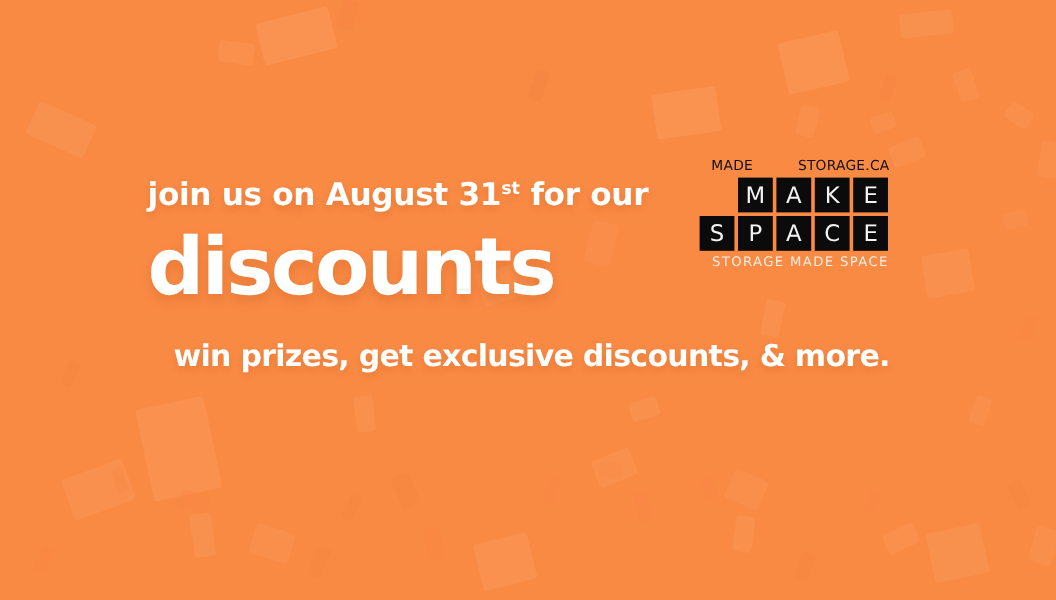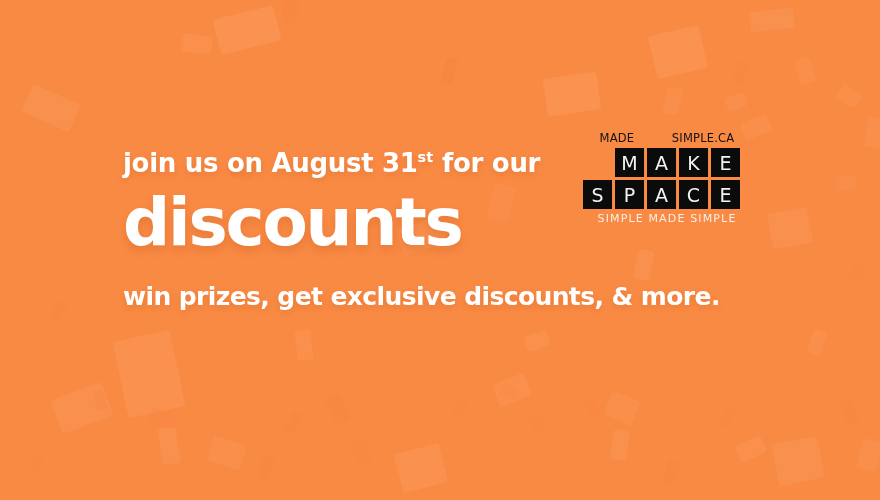--- a/index.html
+++ b/index.html
@@ -206,7 +206,7 @@
 
   <div id="logo">
 
-    <div class="logo-url"><span>MADE</span><span class="seg-accent">SPACE</span><span>SIMPLE.CA</span></div>
+    <div class="logo-url"><span>MADE</span><span class="seg-accent">SPACE</span><span>STORAGE.CA</span></div>
 
     <div class="tile-row row-make">
         <div class="tile">M</div>

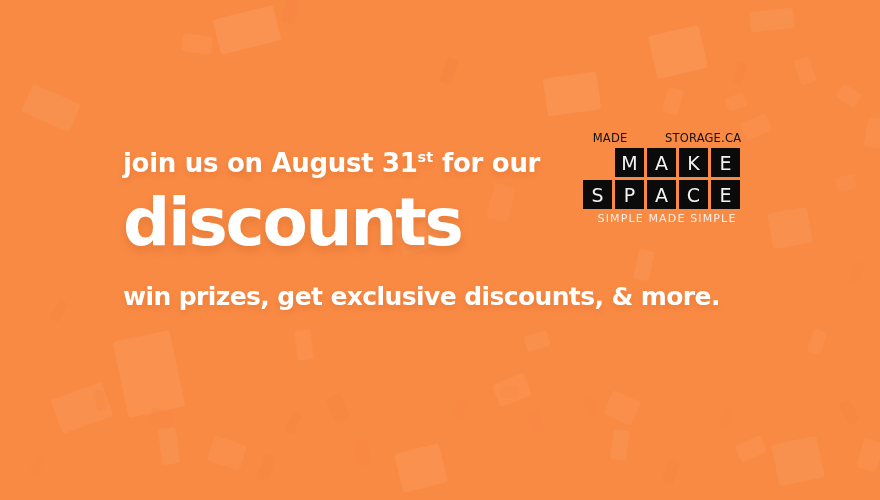--- a/index.html
+++ b/index.html
@@ -222,7 +222,7 @@
         <div class="tile">E</div>
       </div>
 
-    <div class="logo-tagline">SIMPLE MADE SIMPLE</div>
+    <div class="logo-tagline">STORAGE MADE SPACE</div>
   </div>
 
 </div>

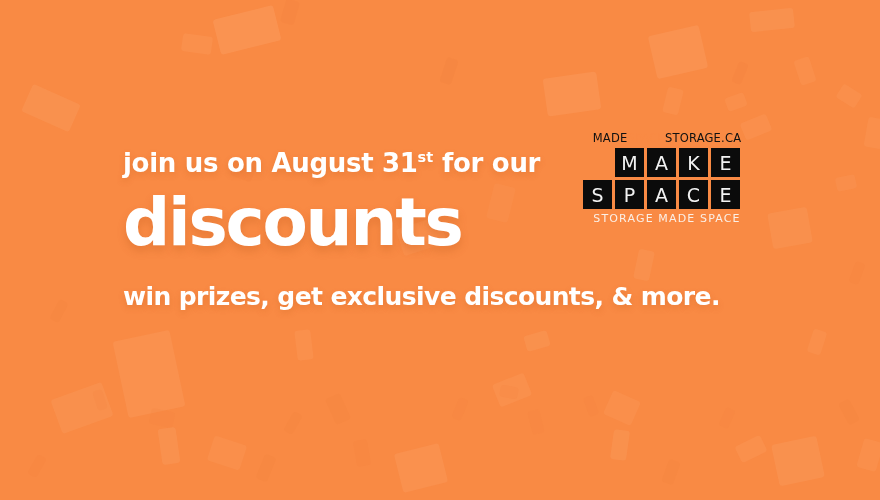--- a/index.html
+++ b/index.html
@@ -83,6 +83,7 @@
     text-shadow: 0 3px 6px rgba(180, 80, 20, 0.22);
     margin-top: 24px;
     white-space: nowrap;
+    text-align: center;
   }
 
   

